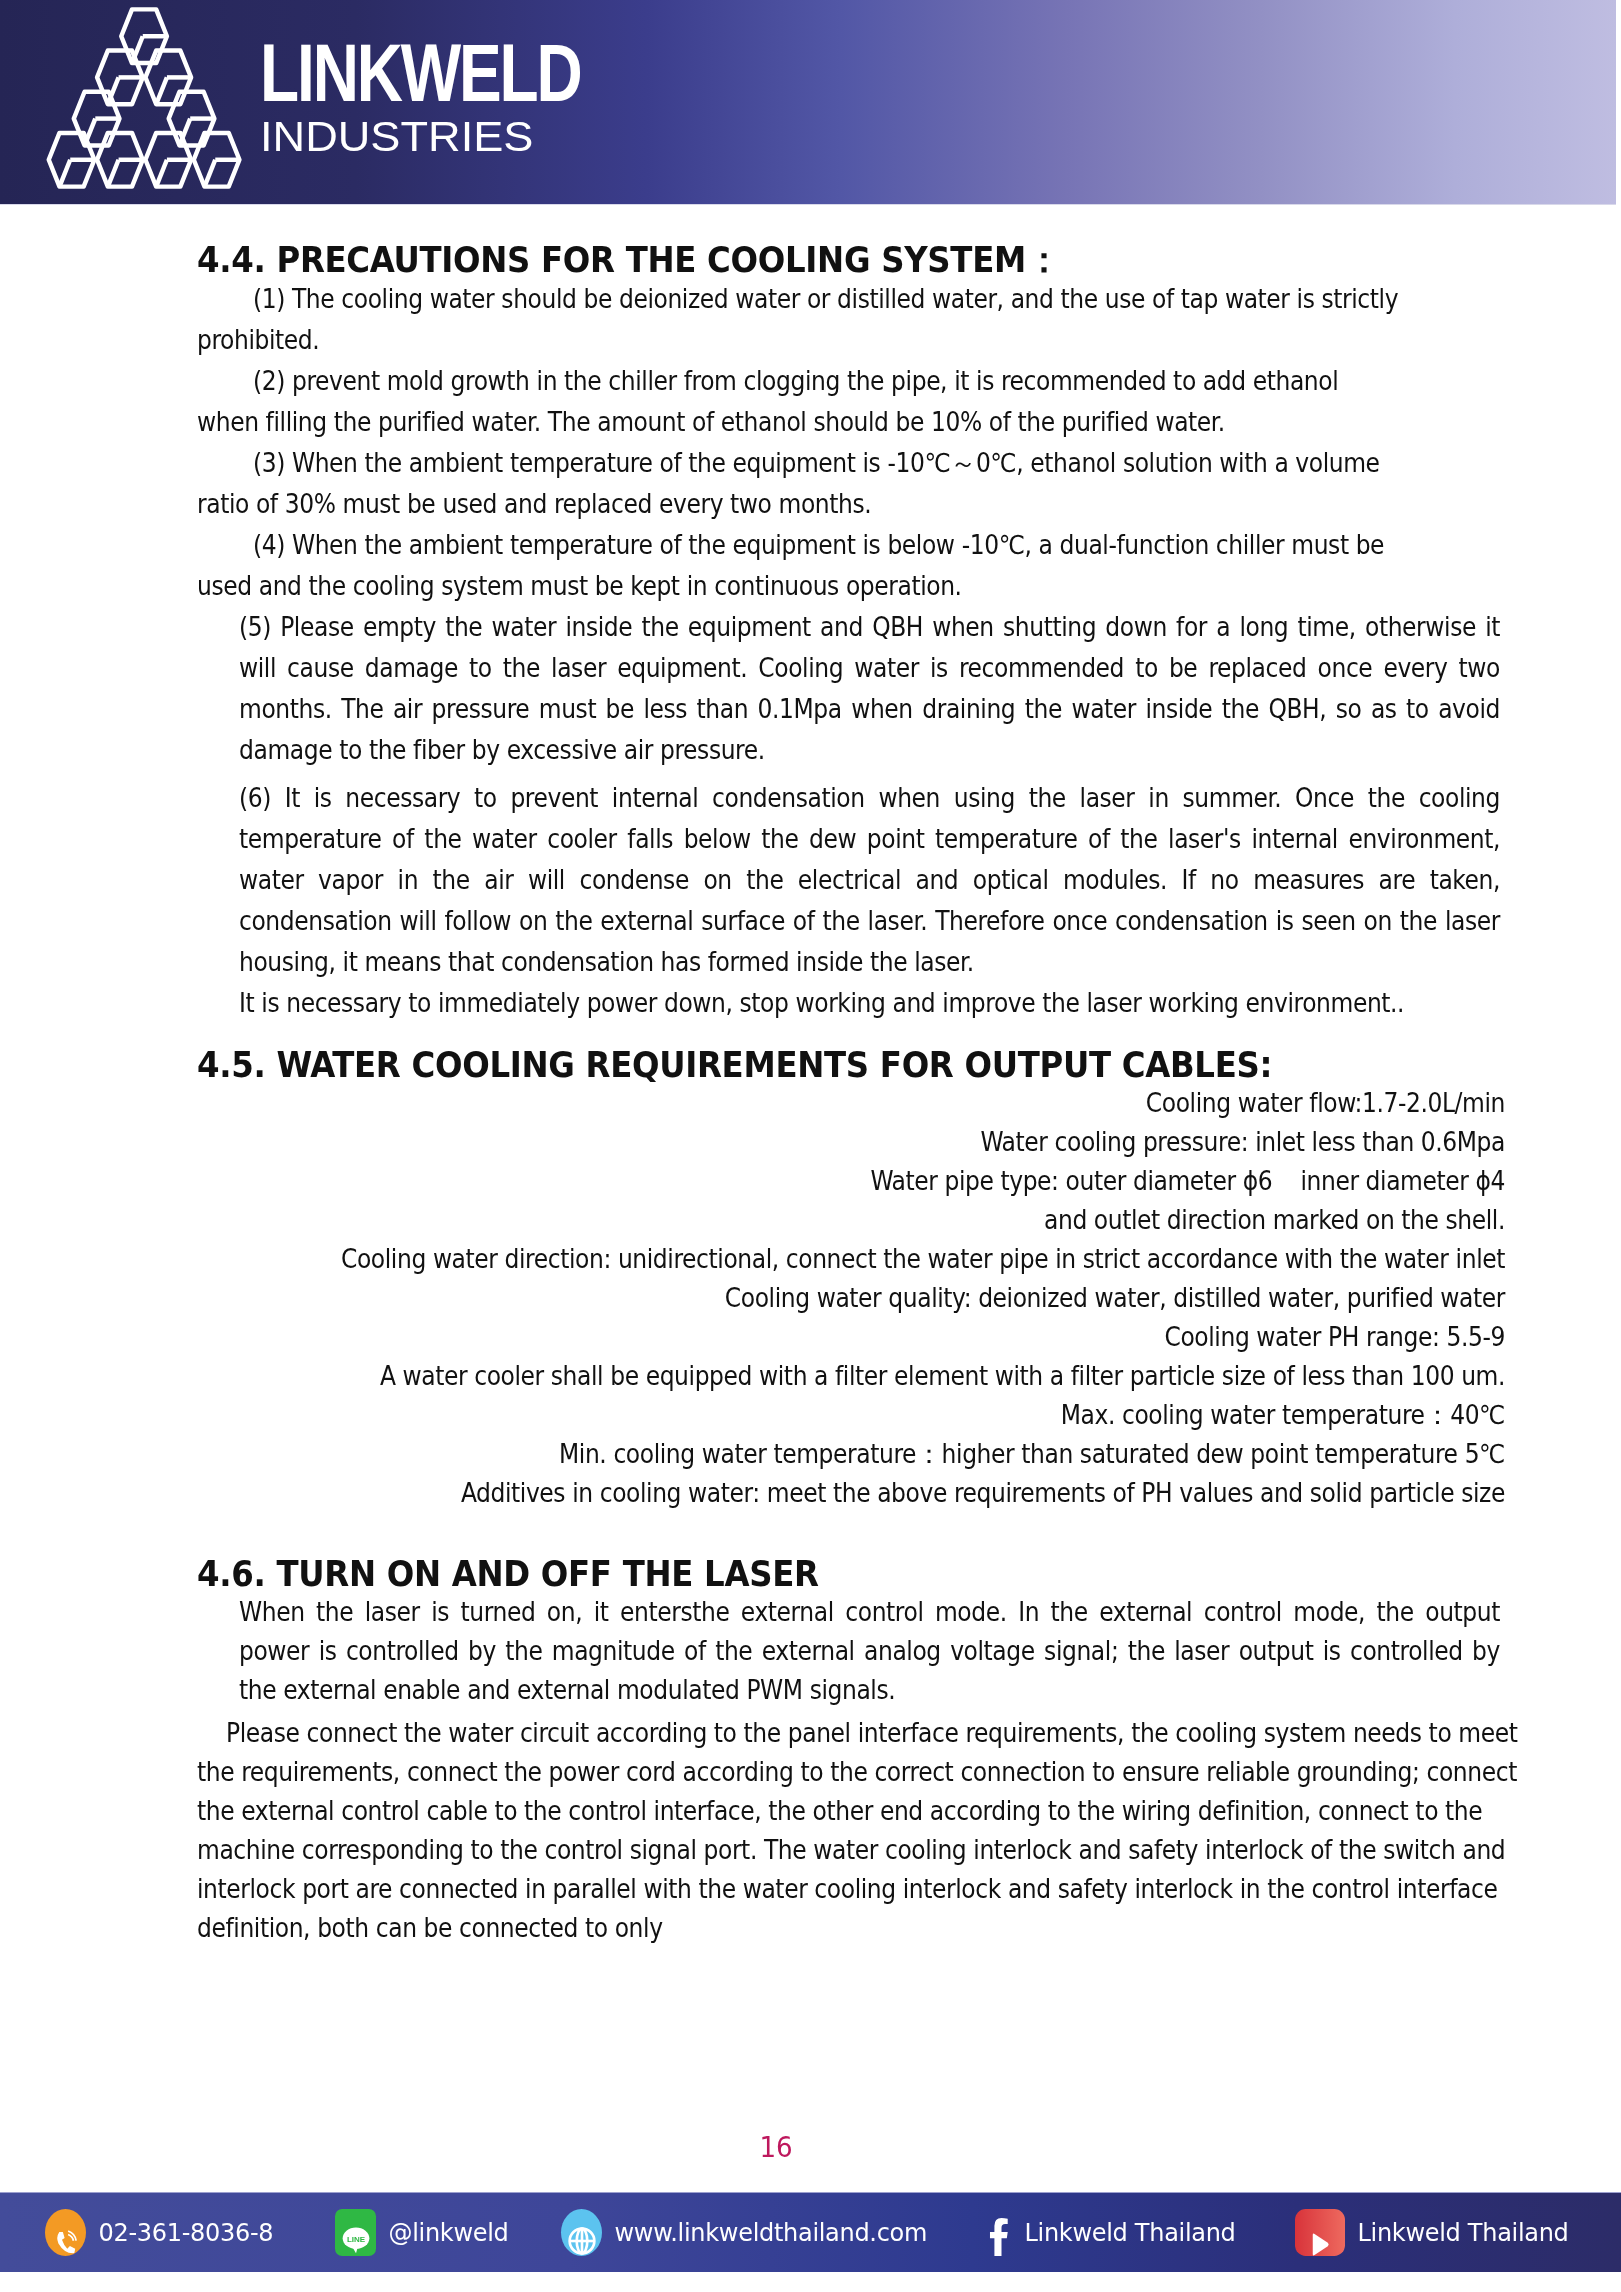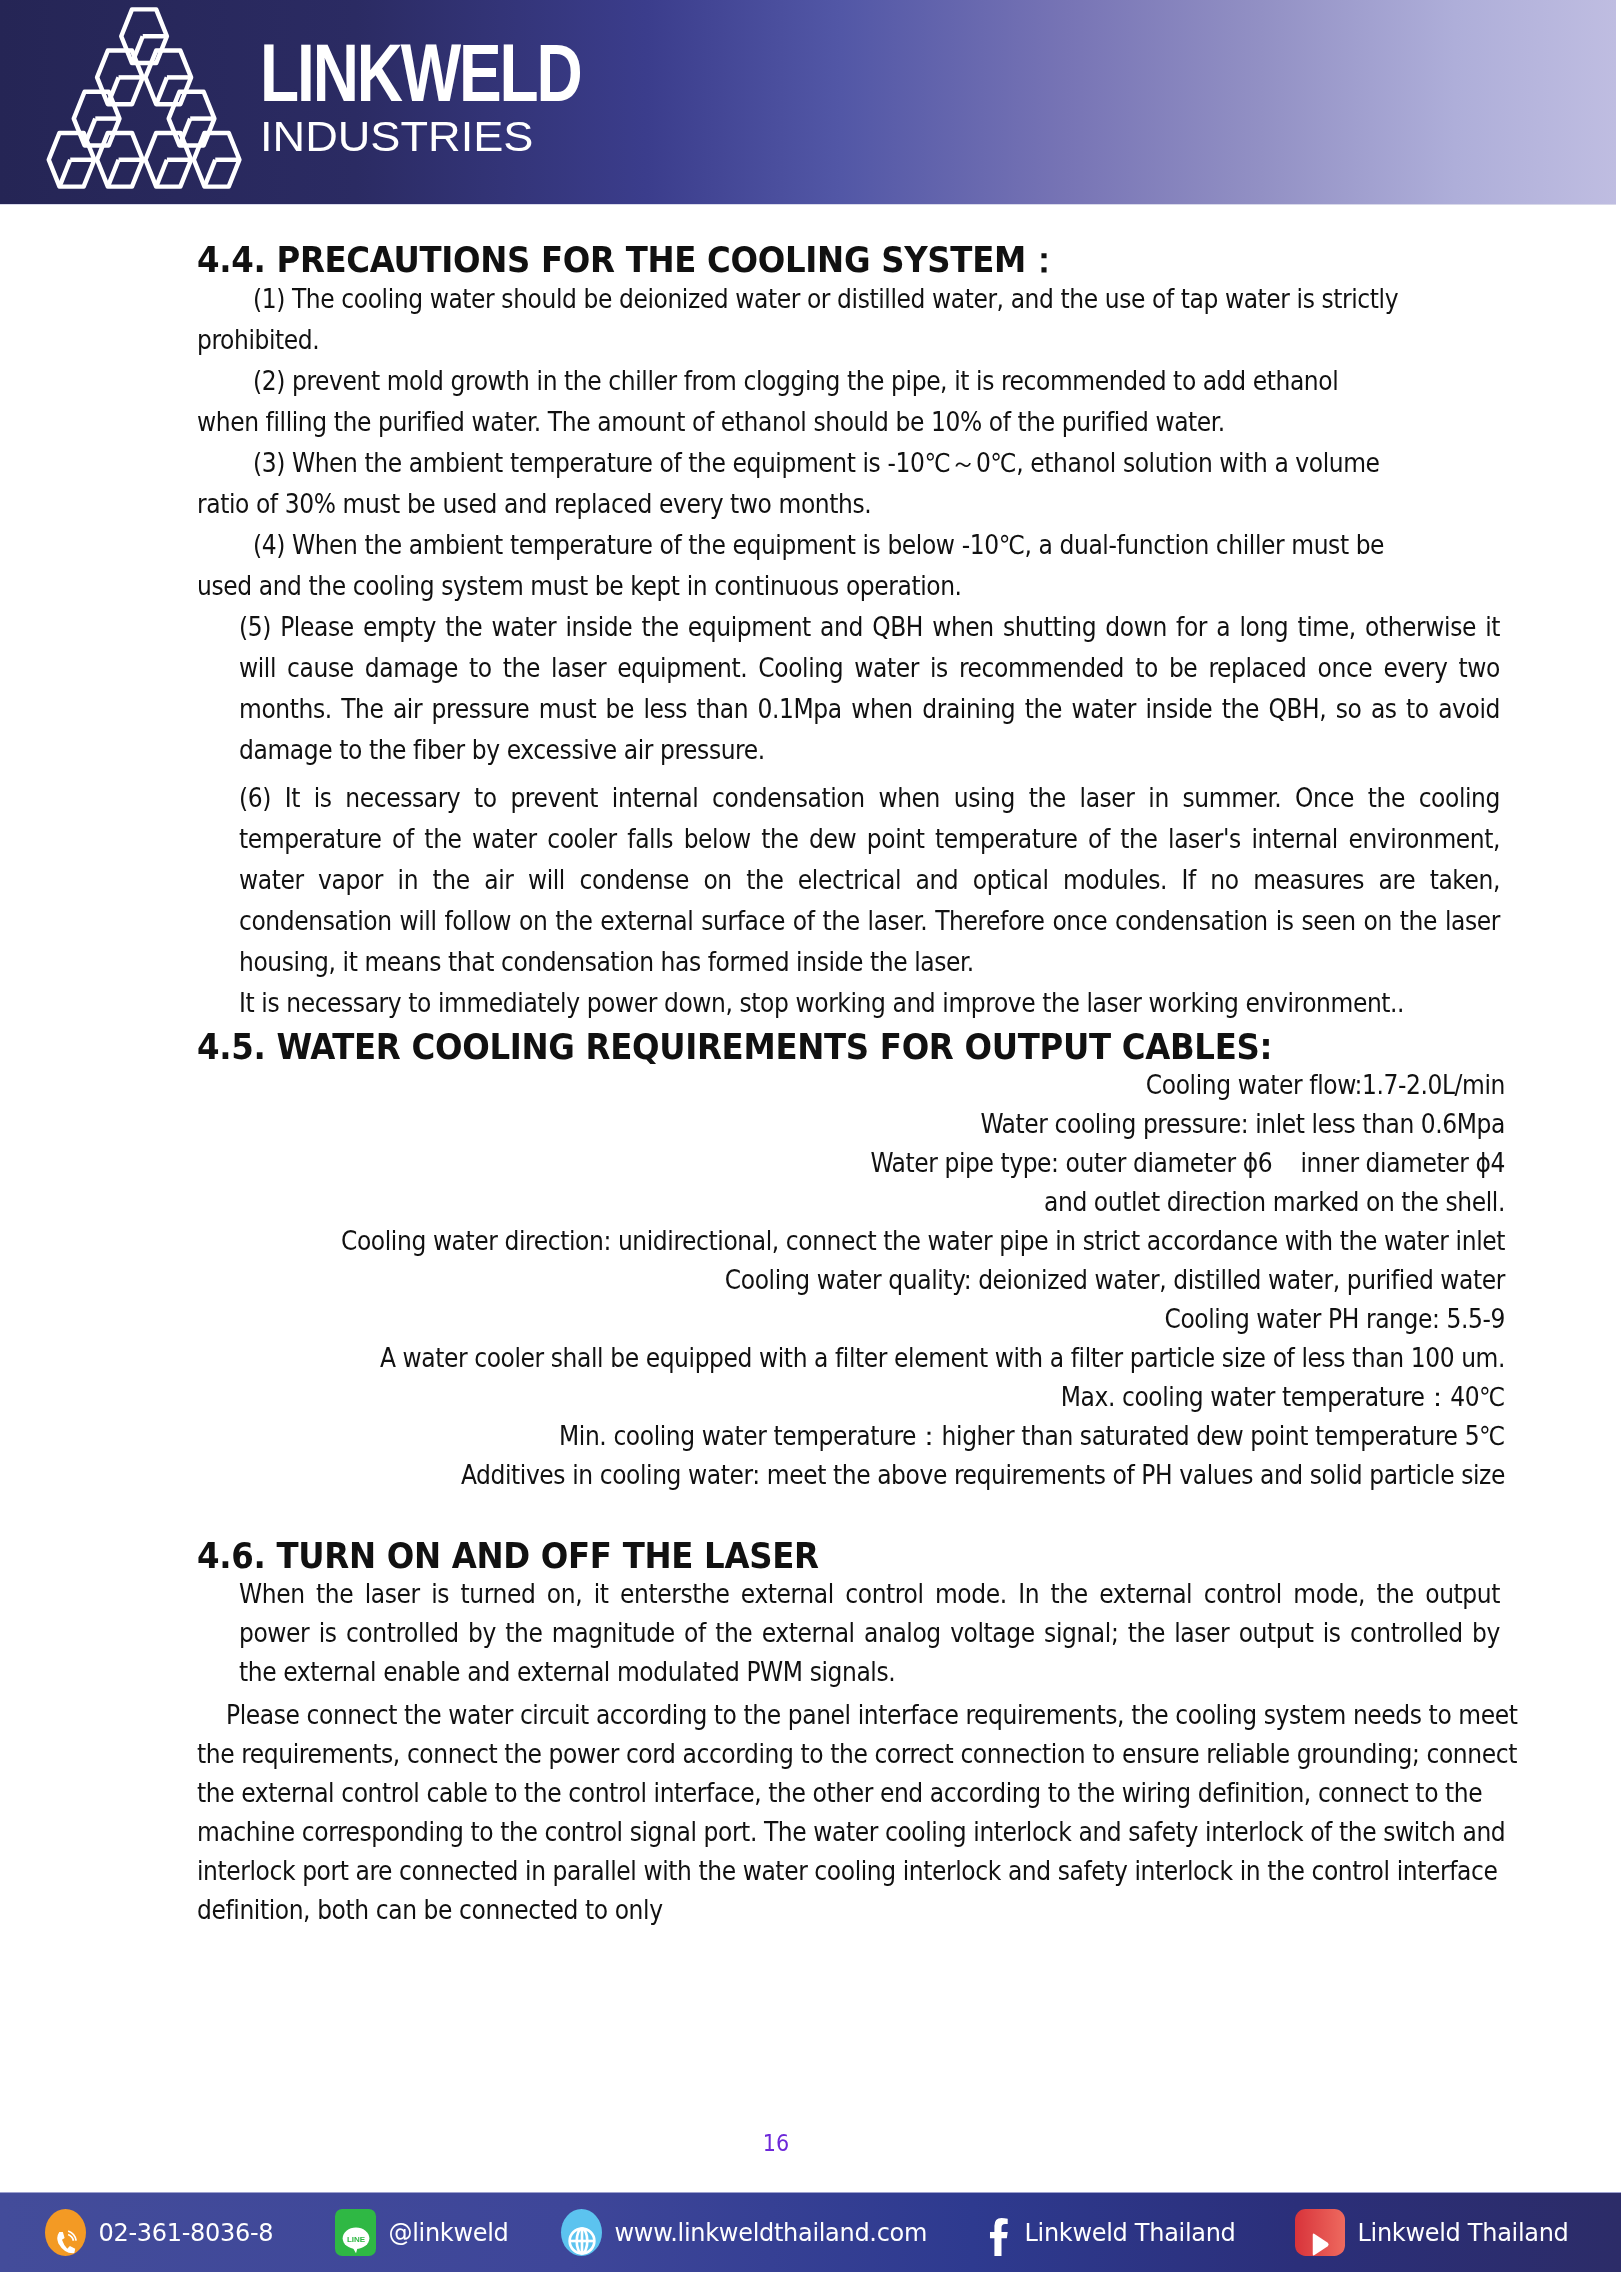--- a/index.html
+++ b/index.html
@@ -110,7 +110,7 @@
   <p class="p just">(6) It is necessary to prevent internal condensation when using the laser in summer. Once the cooling temperature of the water cooler falls below the dew point temperature of the laser's internal environment, water vapor in the air will condense on the electrical and optical modules. If no measures are taken, condensation will follow on the external surface of the laser. Therefore once condensation is seen on the laser housing, it means that condensation has formed inside the laser.</p>
   <p class="p just">It is necessary to immediately power down, stop working and improve the laser working environment..</p>
 
-  <h2 class="h" style="margin-top:3px">4.5. WATER COOLING REQUIREMENTS FOR OUTPUT CABLES:</h2>
+  <h2 class="h" style="margin-top:21px">4.5. WATER COOLING REQUIREMENTS FOR OUTPUT CABLES:</h2>
   <div class="lines">
     <p class="p">Cooling water flow:1.7-2.0L/min</p>
     <p class="p">Water cooling pressure: inlet less than 0.6Mpa</p>

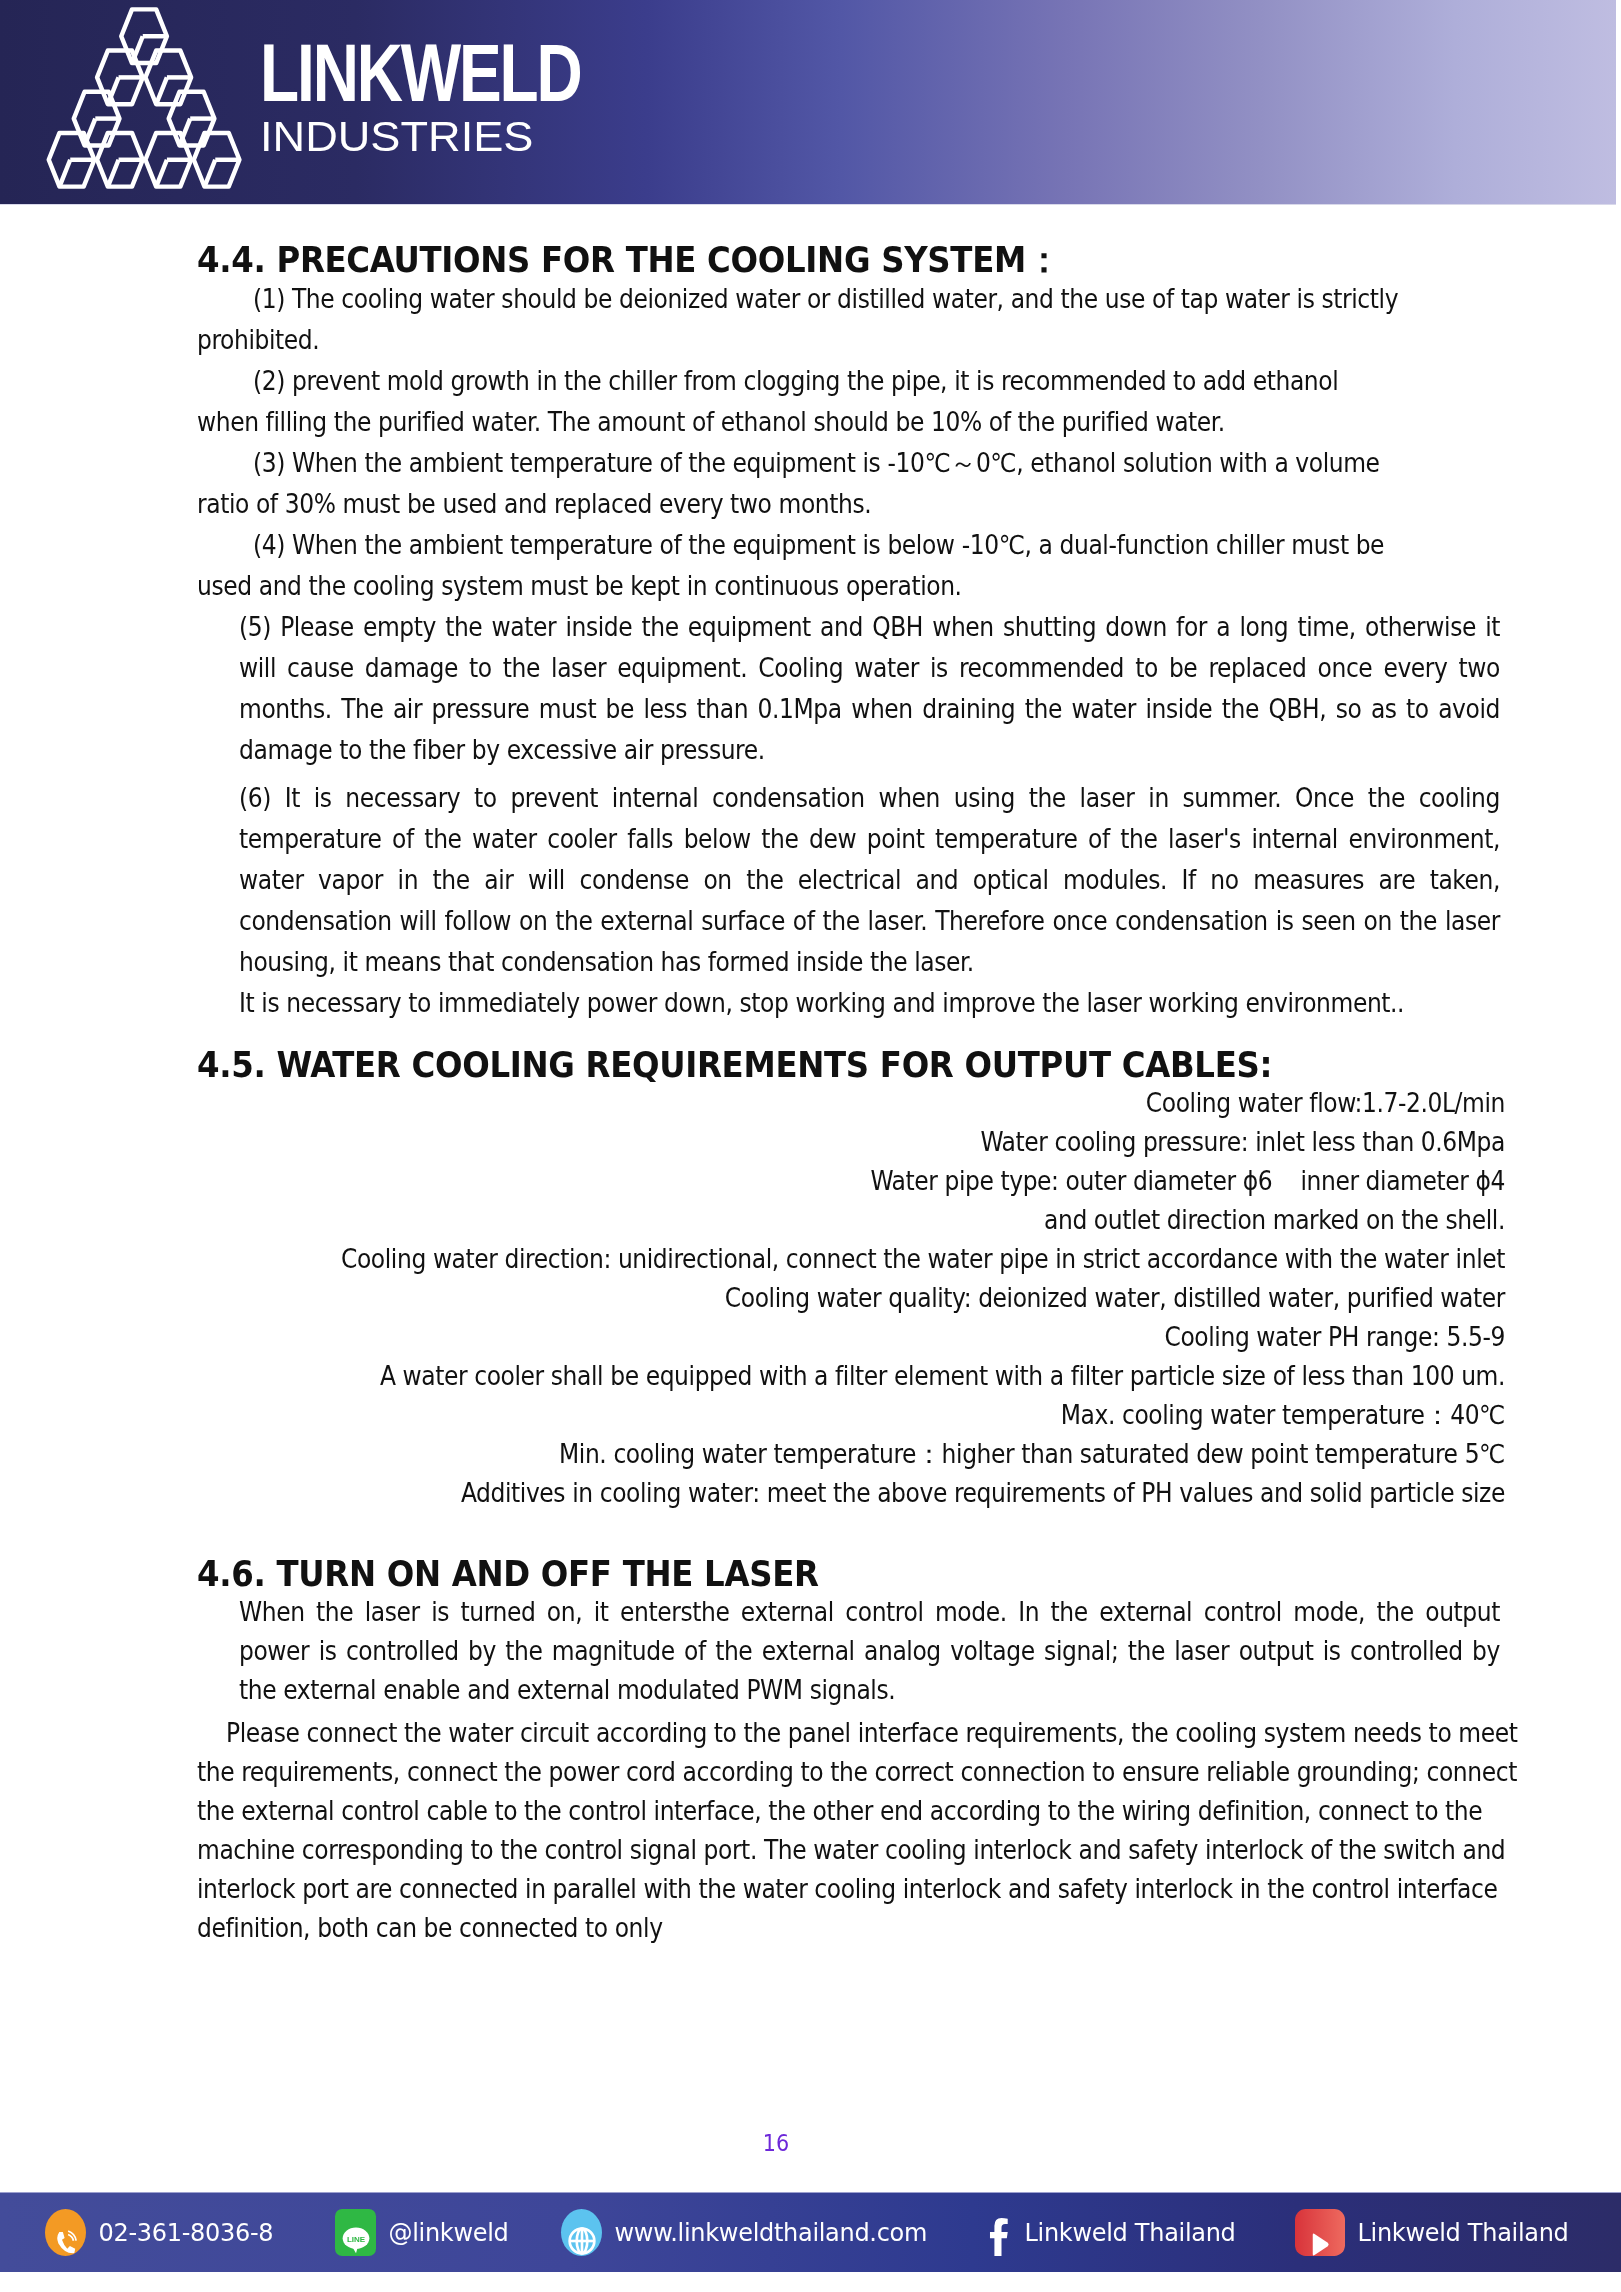--- a/index.html
+++ b/index.html
@@ -32,7 +32,7 @@
     .lines .p { line-height: 39px; text-align: right; }
 
     .page-number { position: absolute; left: 0; width: 1552px; top: 2130px; text-align: center;
-      font-family: "DejaVu Sans Condensed", "DejaVu Sans", sans-serif; font-size: 23px; color: #6d28d9; }
+      font-family: "DejaVu Sans Condensed", "DejaVu Sans", sans-serif; font-size: 29px; color: #be185d; }
 
     
     .footer { position: absolute; left: 0; top: 2192px; width: 1621px; height: 79px;

